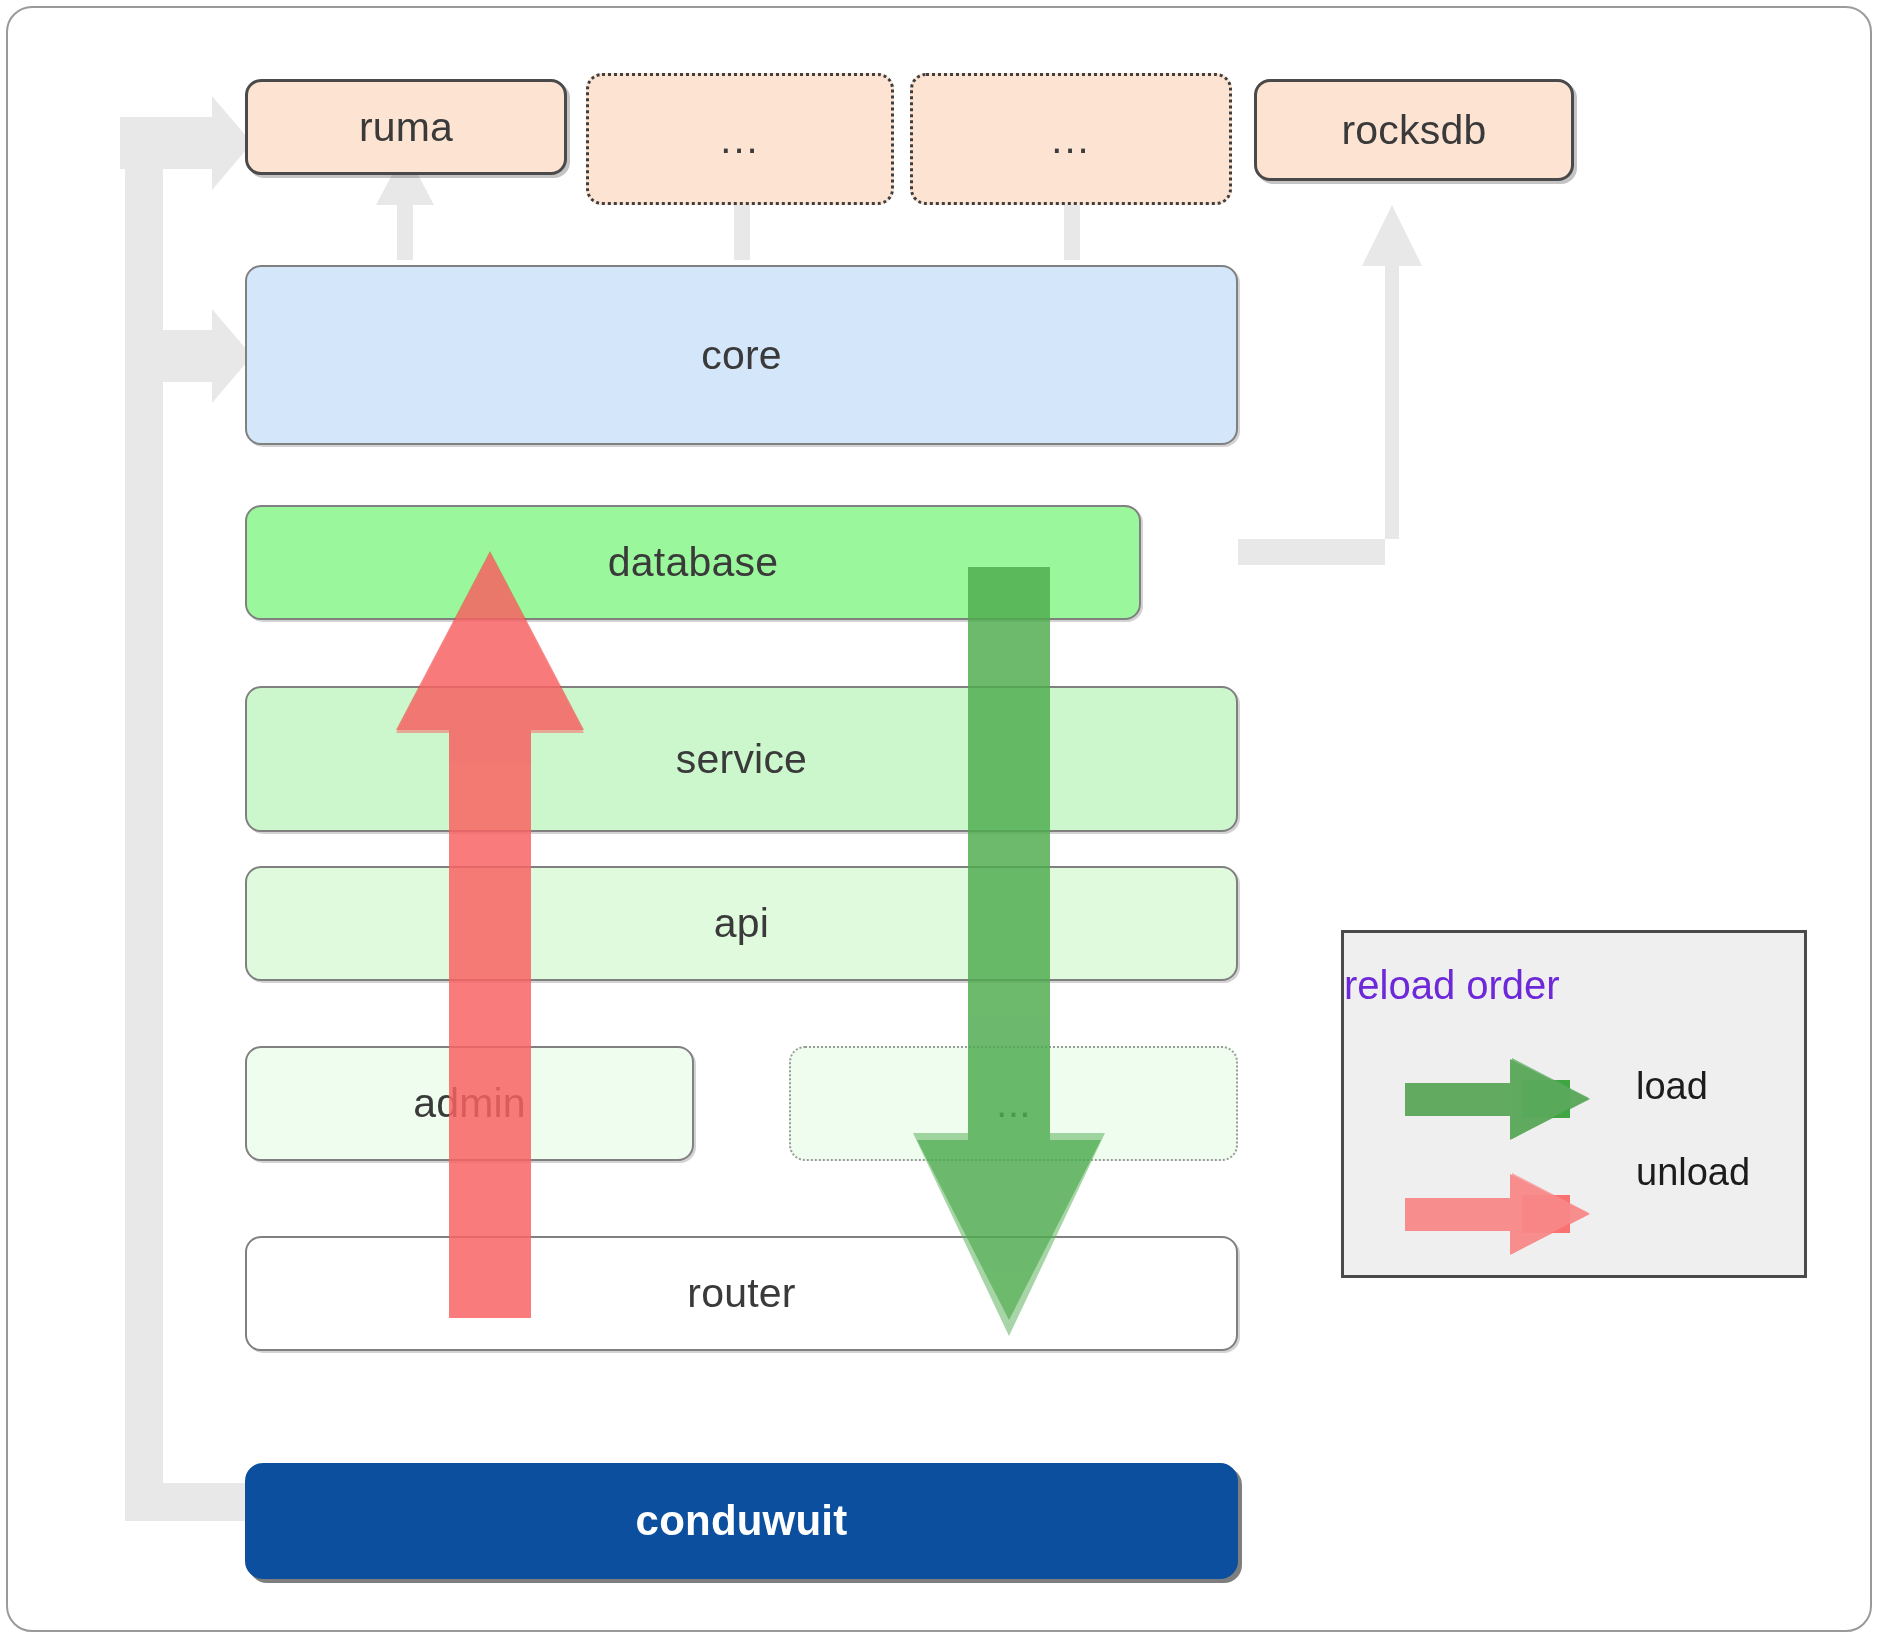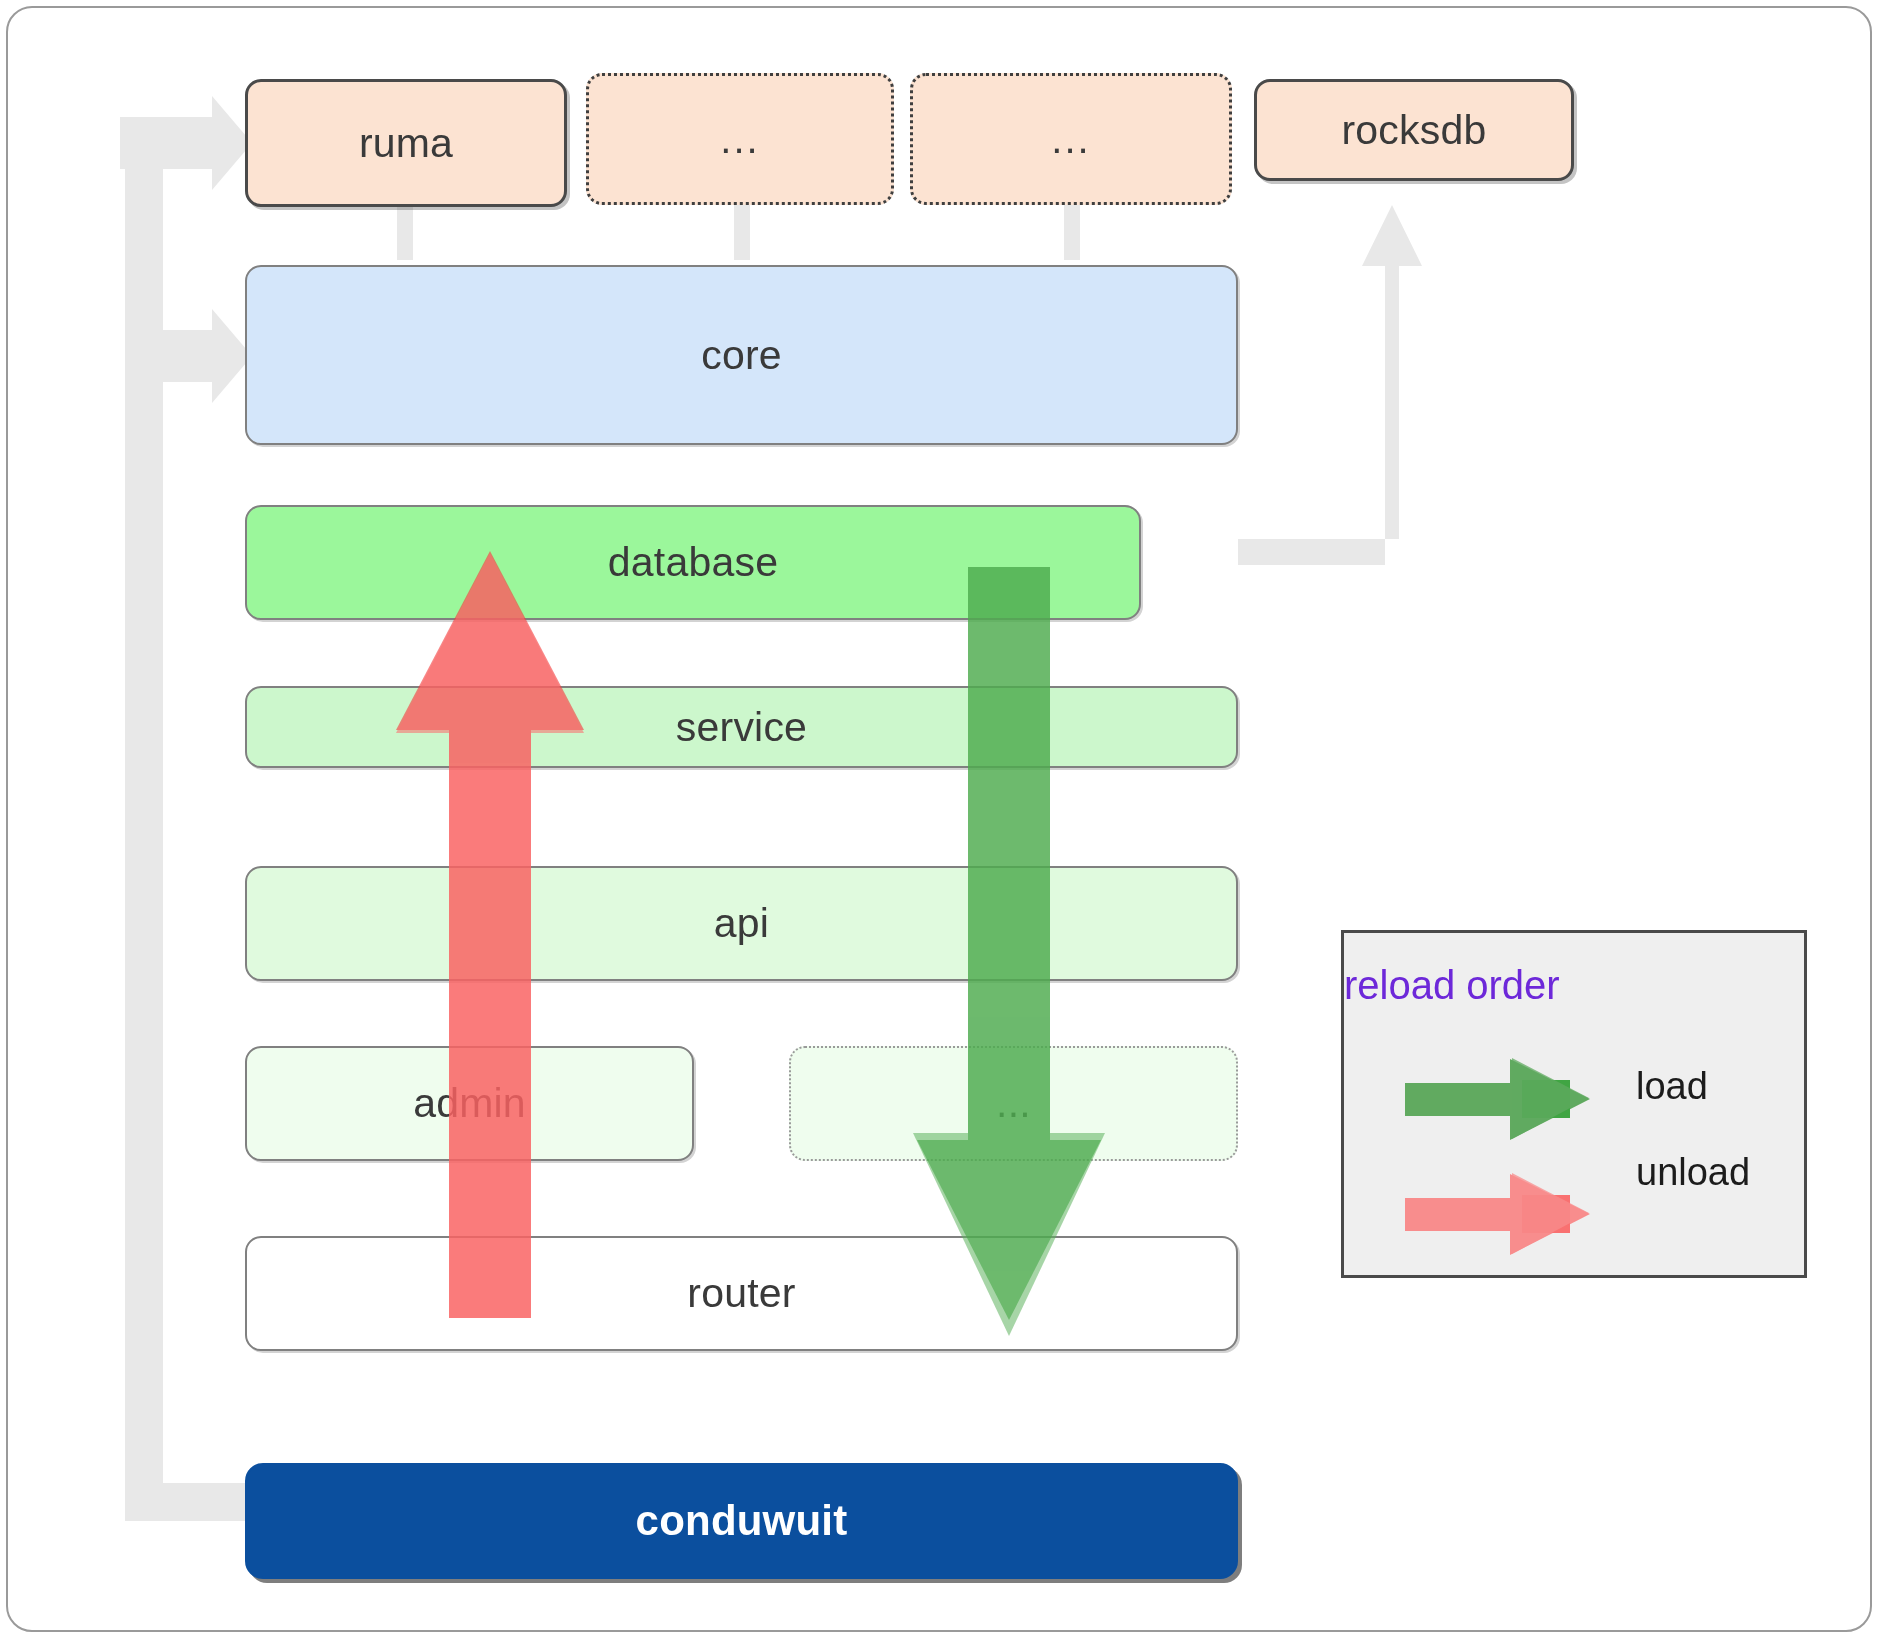--- a/index.html
+++ b/index.html
@@ -132,7 +132,7 @@
     </g>
   </svg>
 
-  <div class="node dep" style="left:245px; top:79px; width:322px; height:128px;">
+  <div class="node dep" style="left:245px; top:79px; width:322px; height:96px;">
     <span class="lbl">ruma</span>
   </div>
   <div class="node dep dotted dots" style="left:586px; top:73px; width:308px; height:132px;">

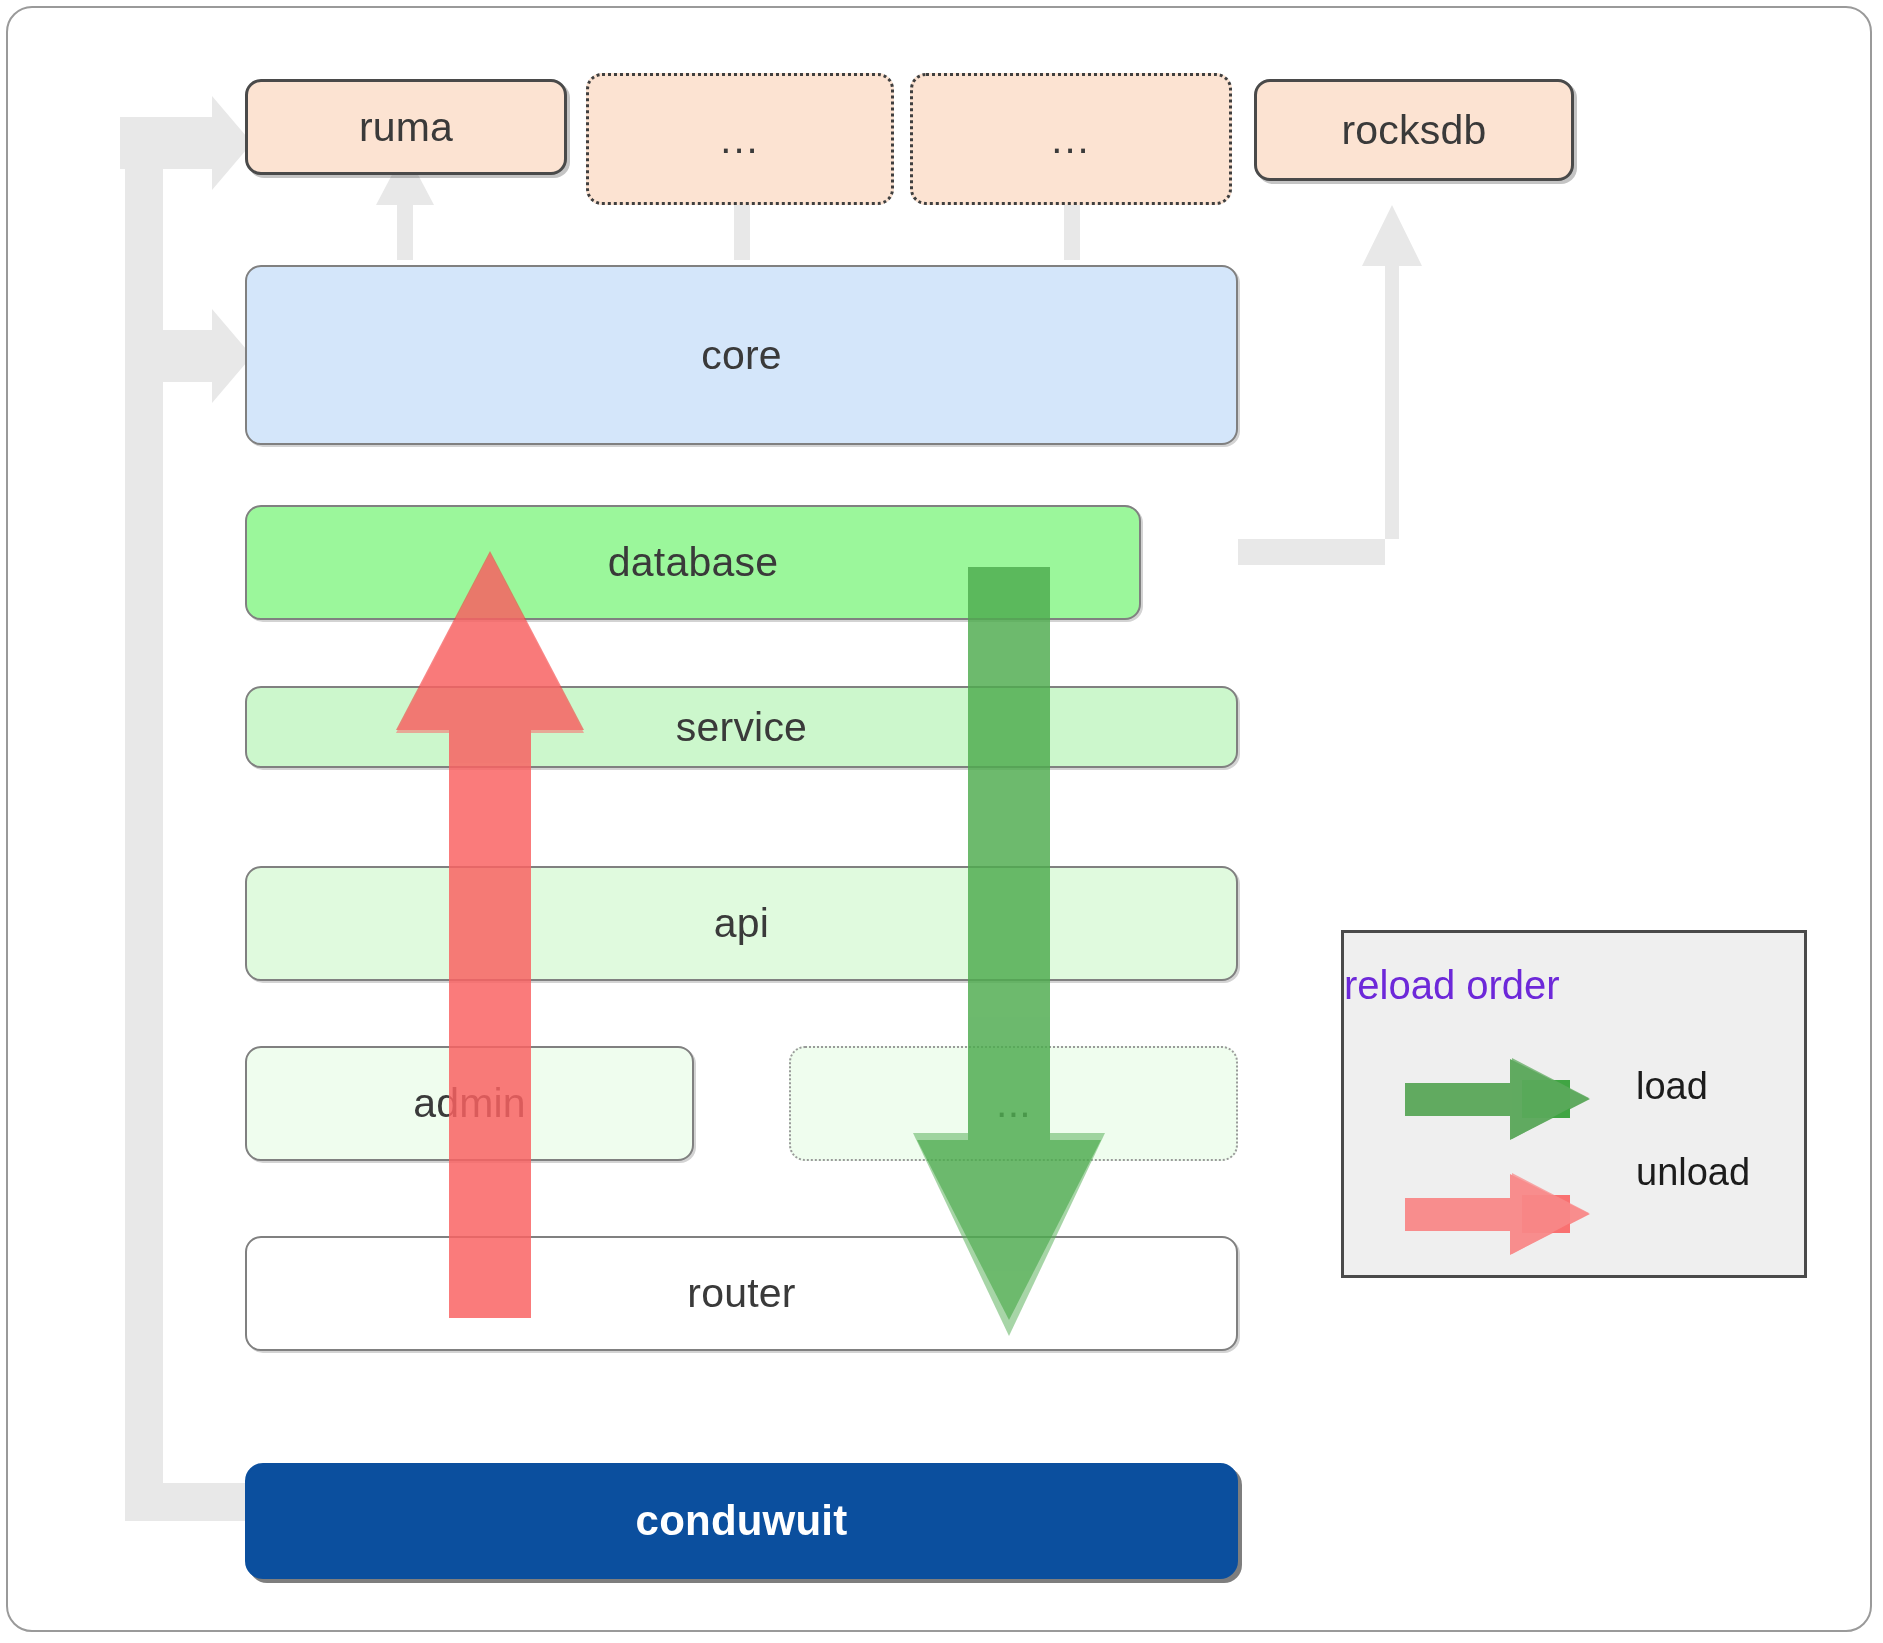--- a/index.html
+++ b/index.html
@@ -153,7 +153,7 @@
     <span class="lbl">database</span>
   </div>
 
-  <div class="node layer" style="left:245px; top:686px; width:993px; height:82px; background:#ccf7cc;">
+  <div class="node layer" style="left:245px; top:686px; width:993px; height:146px; background:#ccf7cc;">
     <span class="lbl">service</span>
   </div>
 

